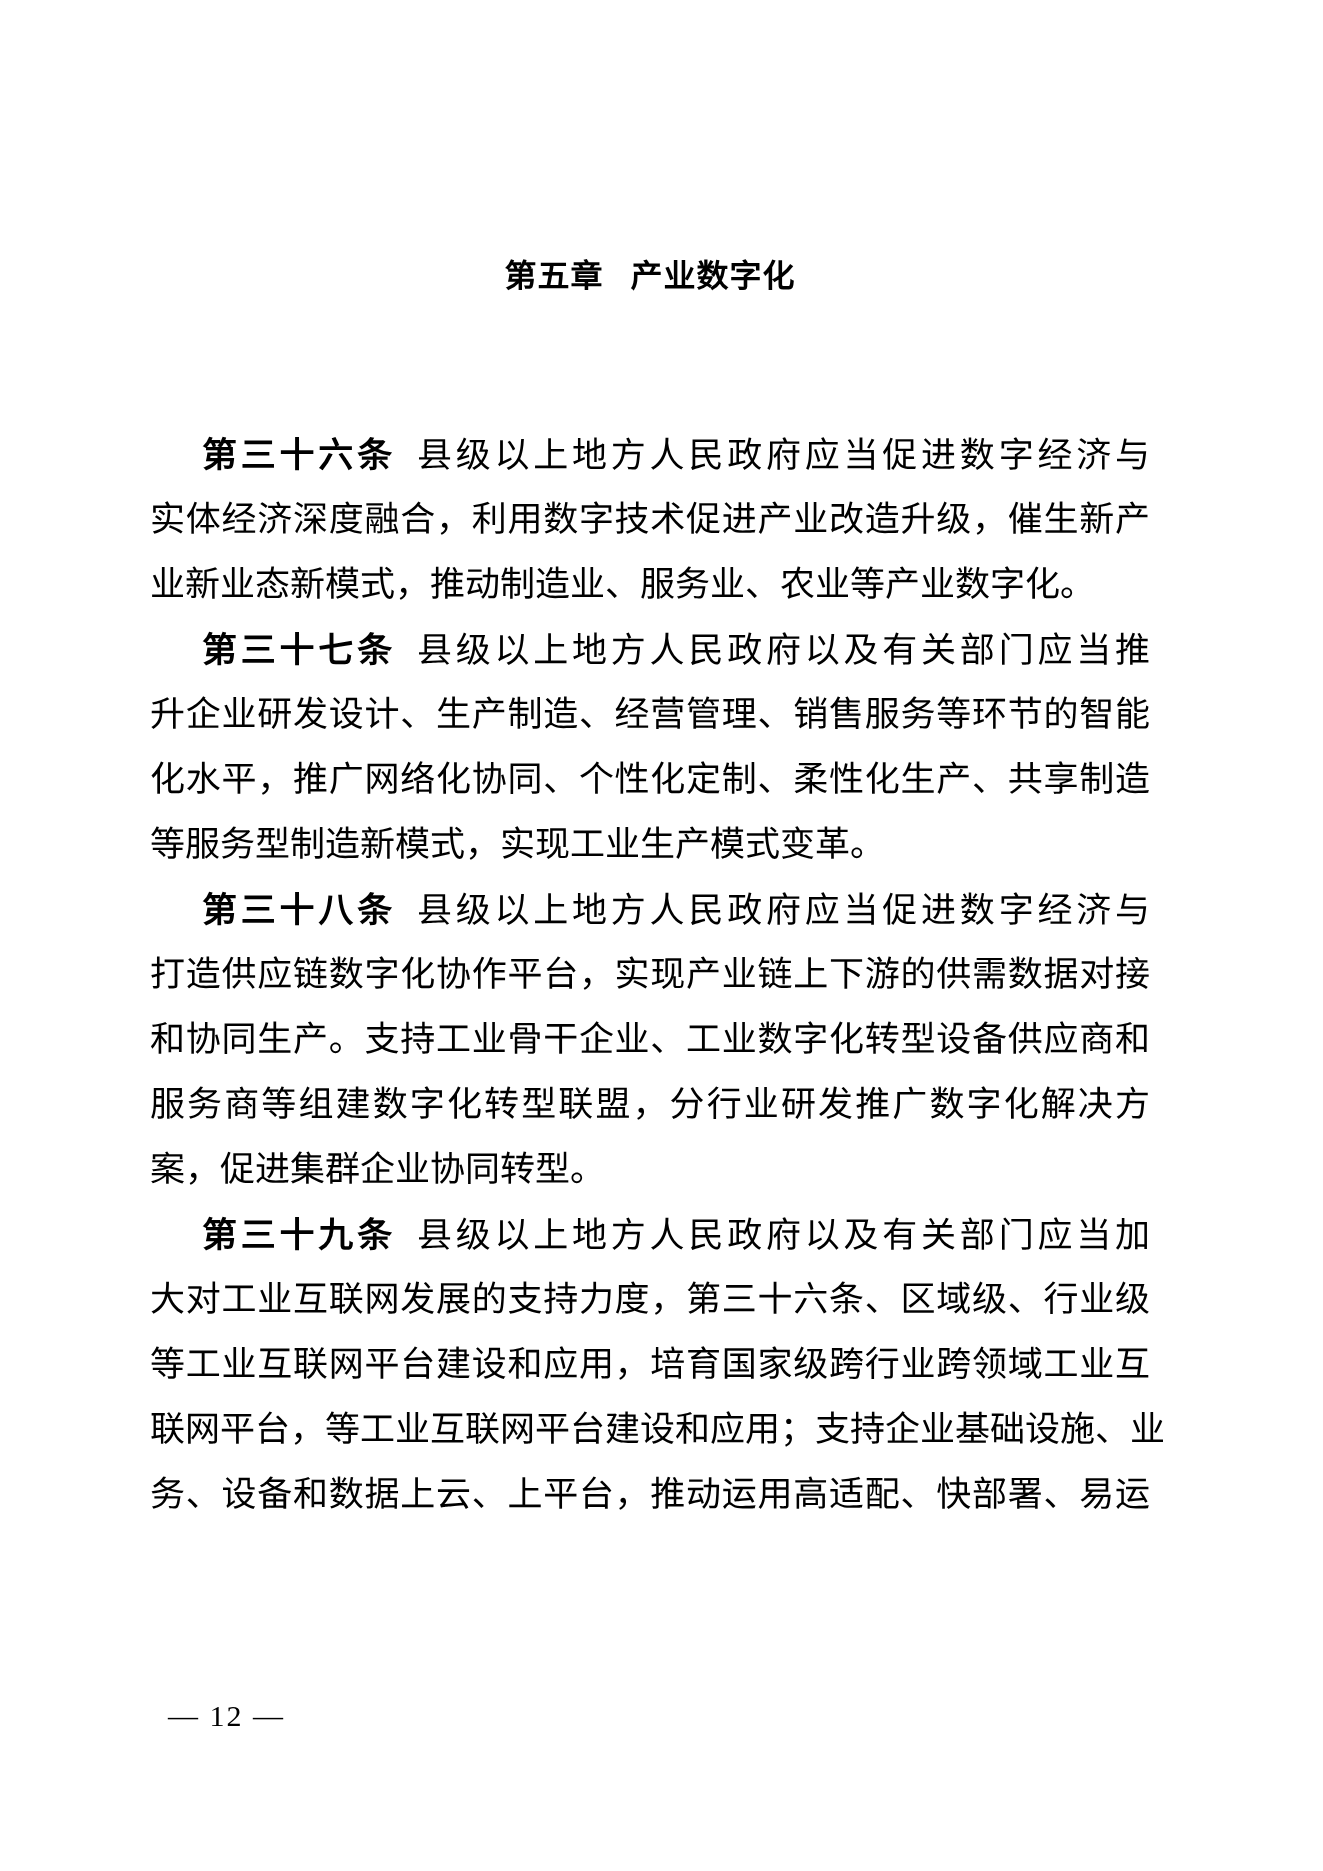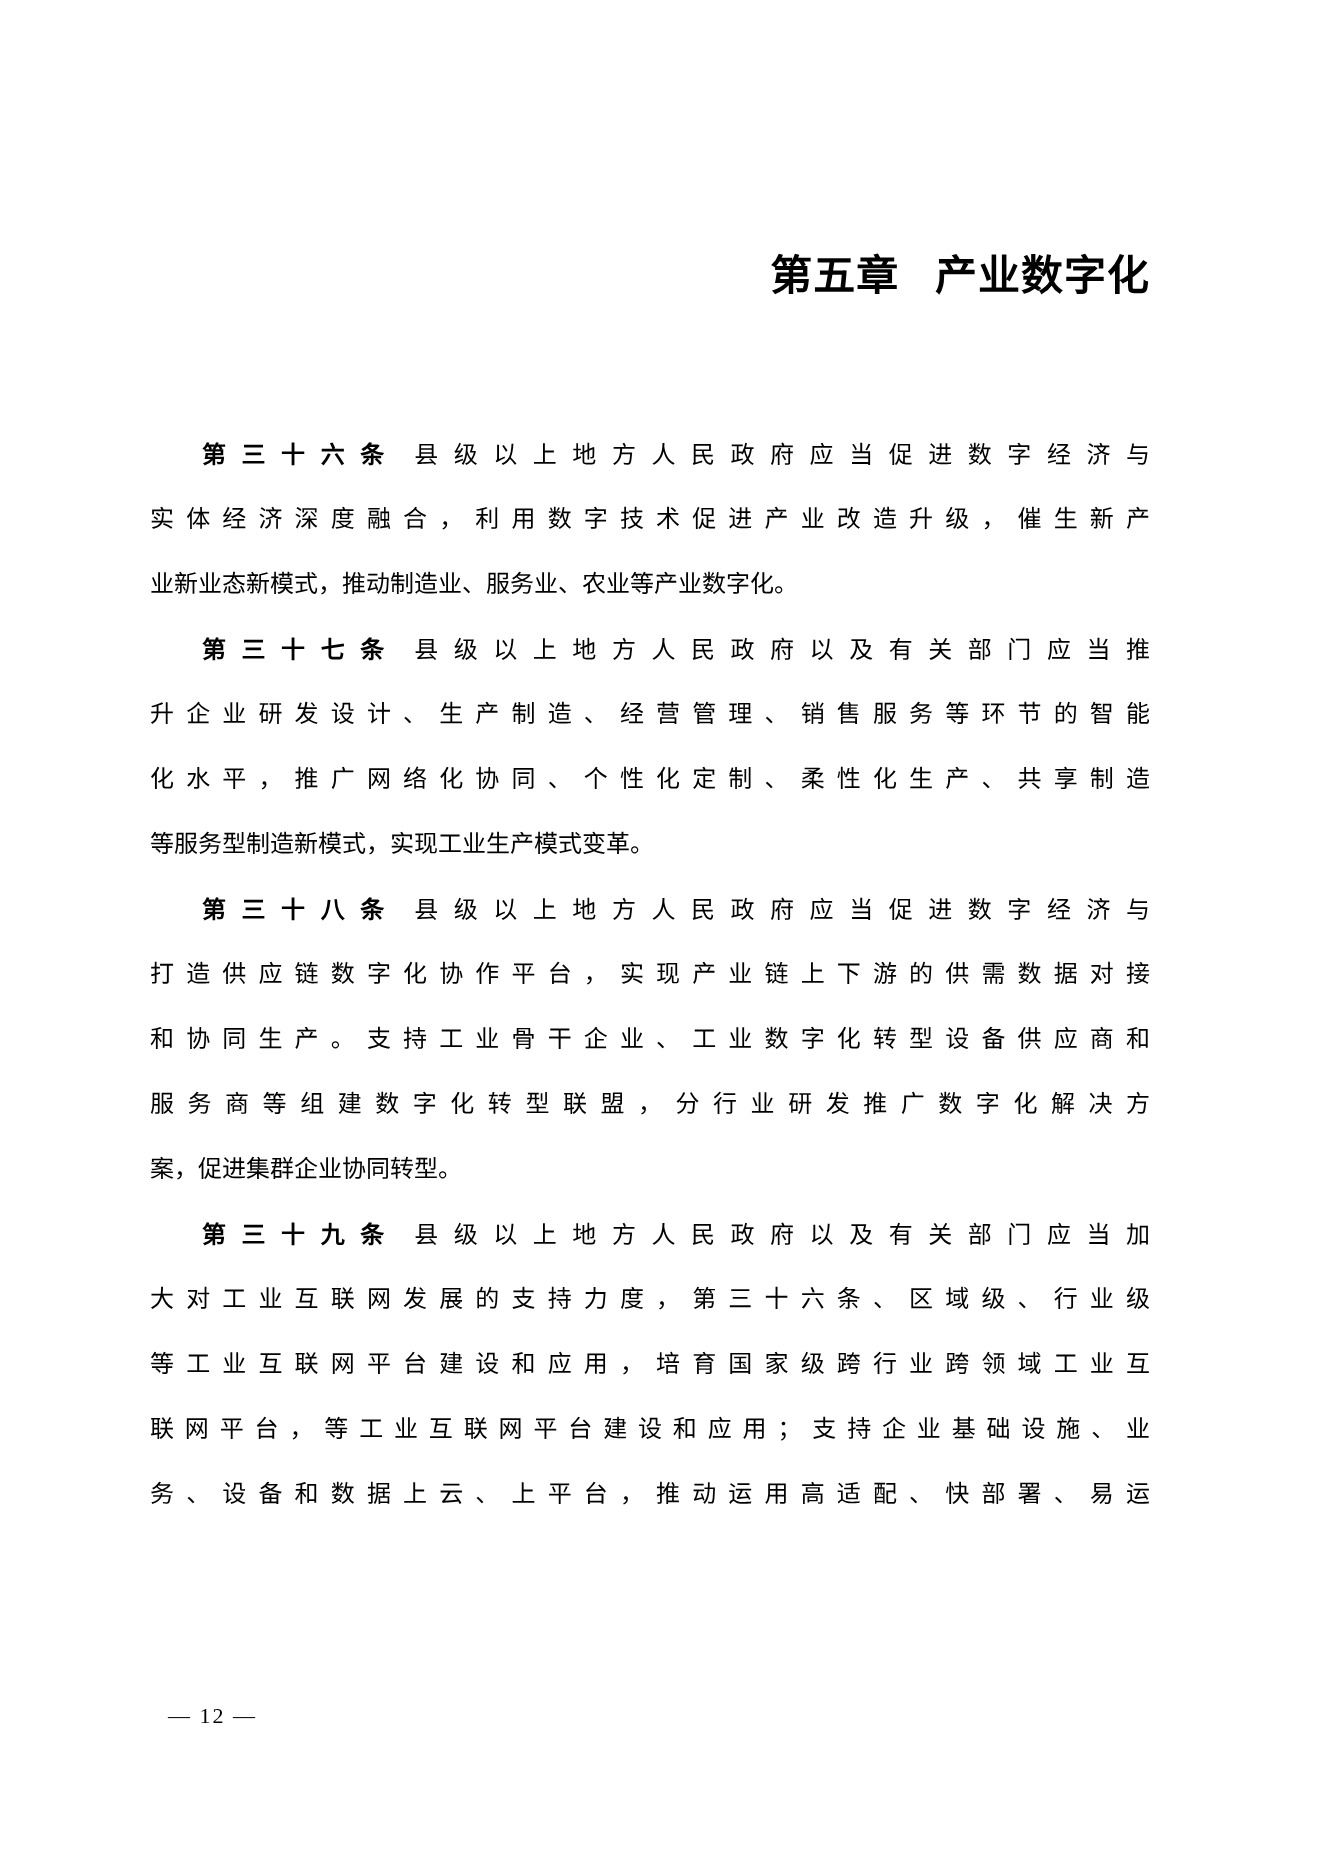--- a/index.html
+++ b/index.html
@@ -32,10 +32,10 @@
     padding-top: 248px;
     height: 56px;
     line-height: 56px;
-    text-align: right;
+    text-align: center;
     font-family: "Liberation Sans", "DejaVu Sans", sans-serif;
     font-weight: 700;
-    font-size: 42px;
+    font-size: 32px;
     letter-spacing: 1px;
     color: #000000;
   }

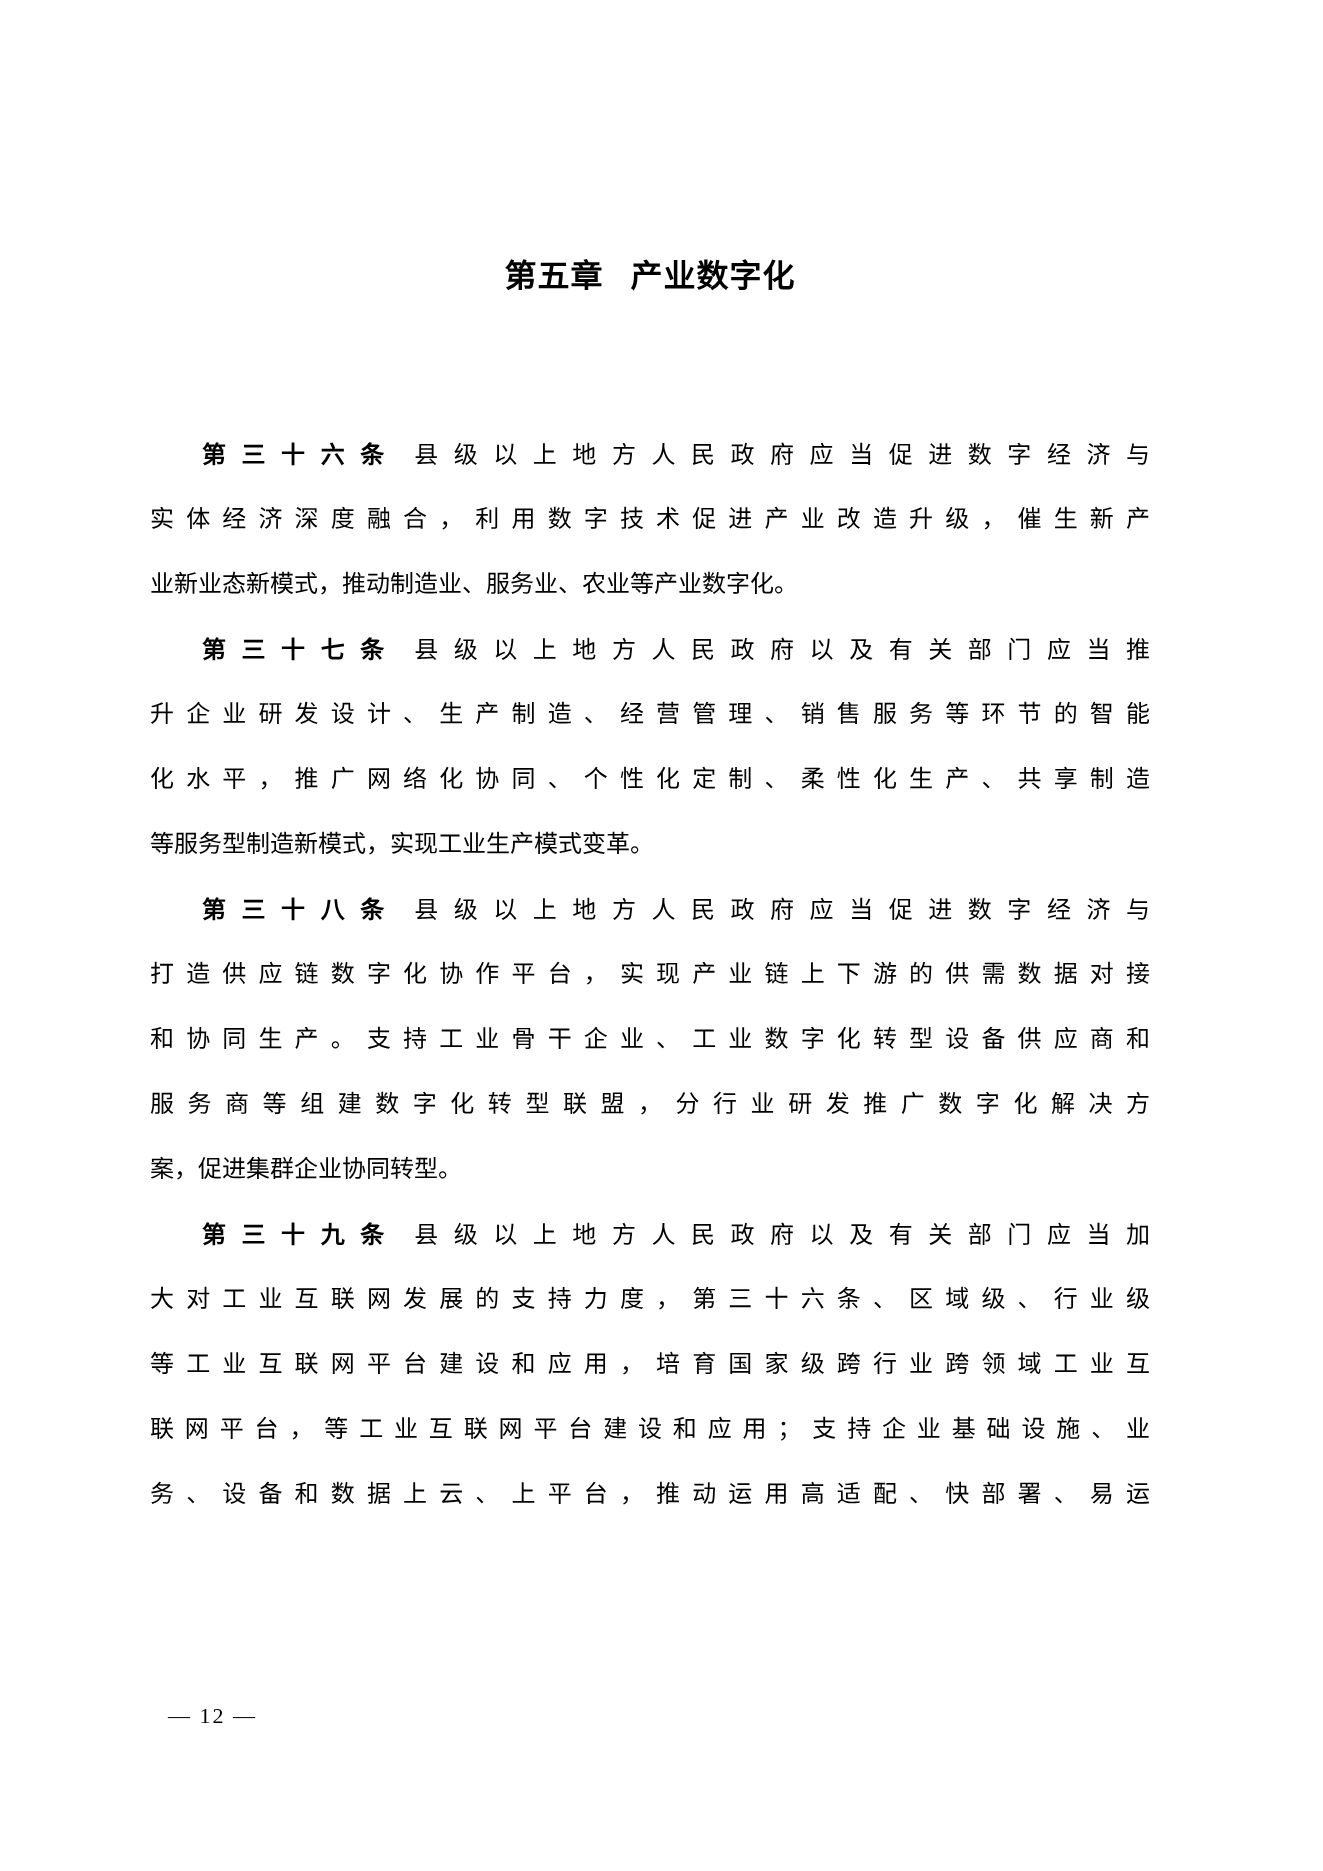--- a/index.html
+++ b/index.html
@@ -44,7 +44,7 @@
   }
   .body-text {
     margin-top: 118px;
-    font-size: 24px;
+    font-size: 35px;
     color: #000000;
   }
   .para {

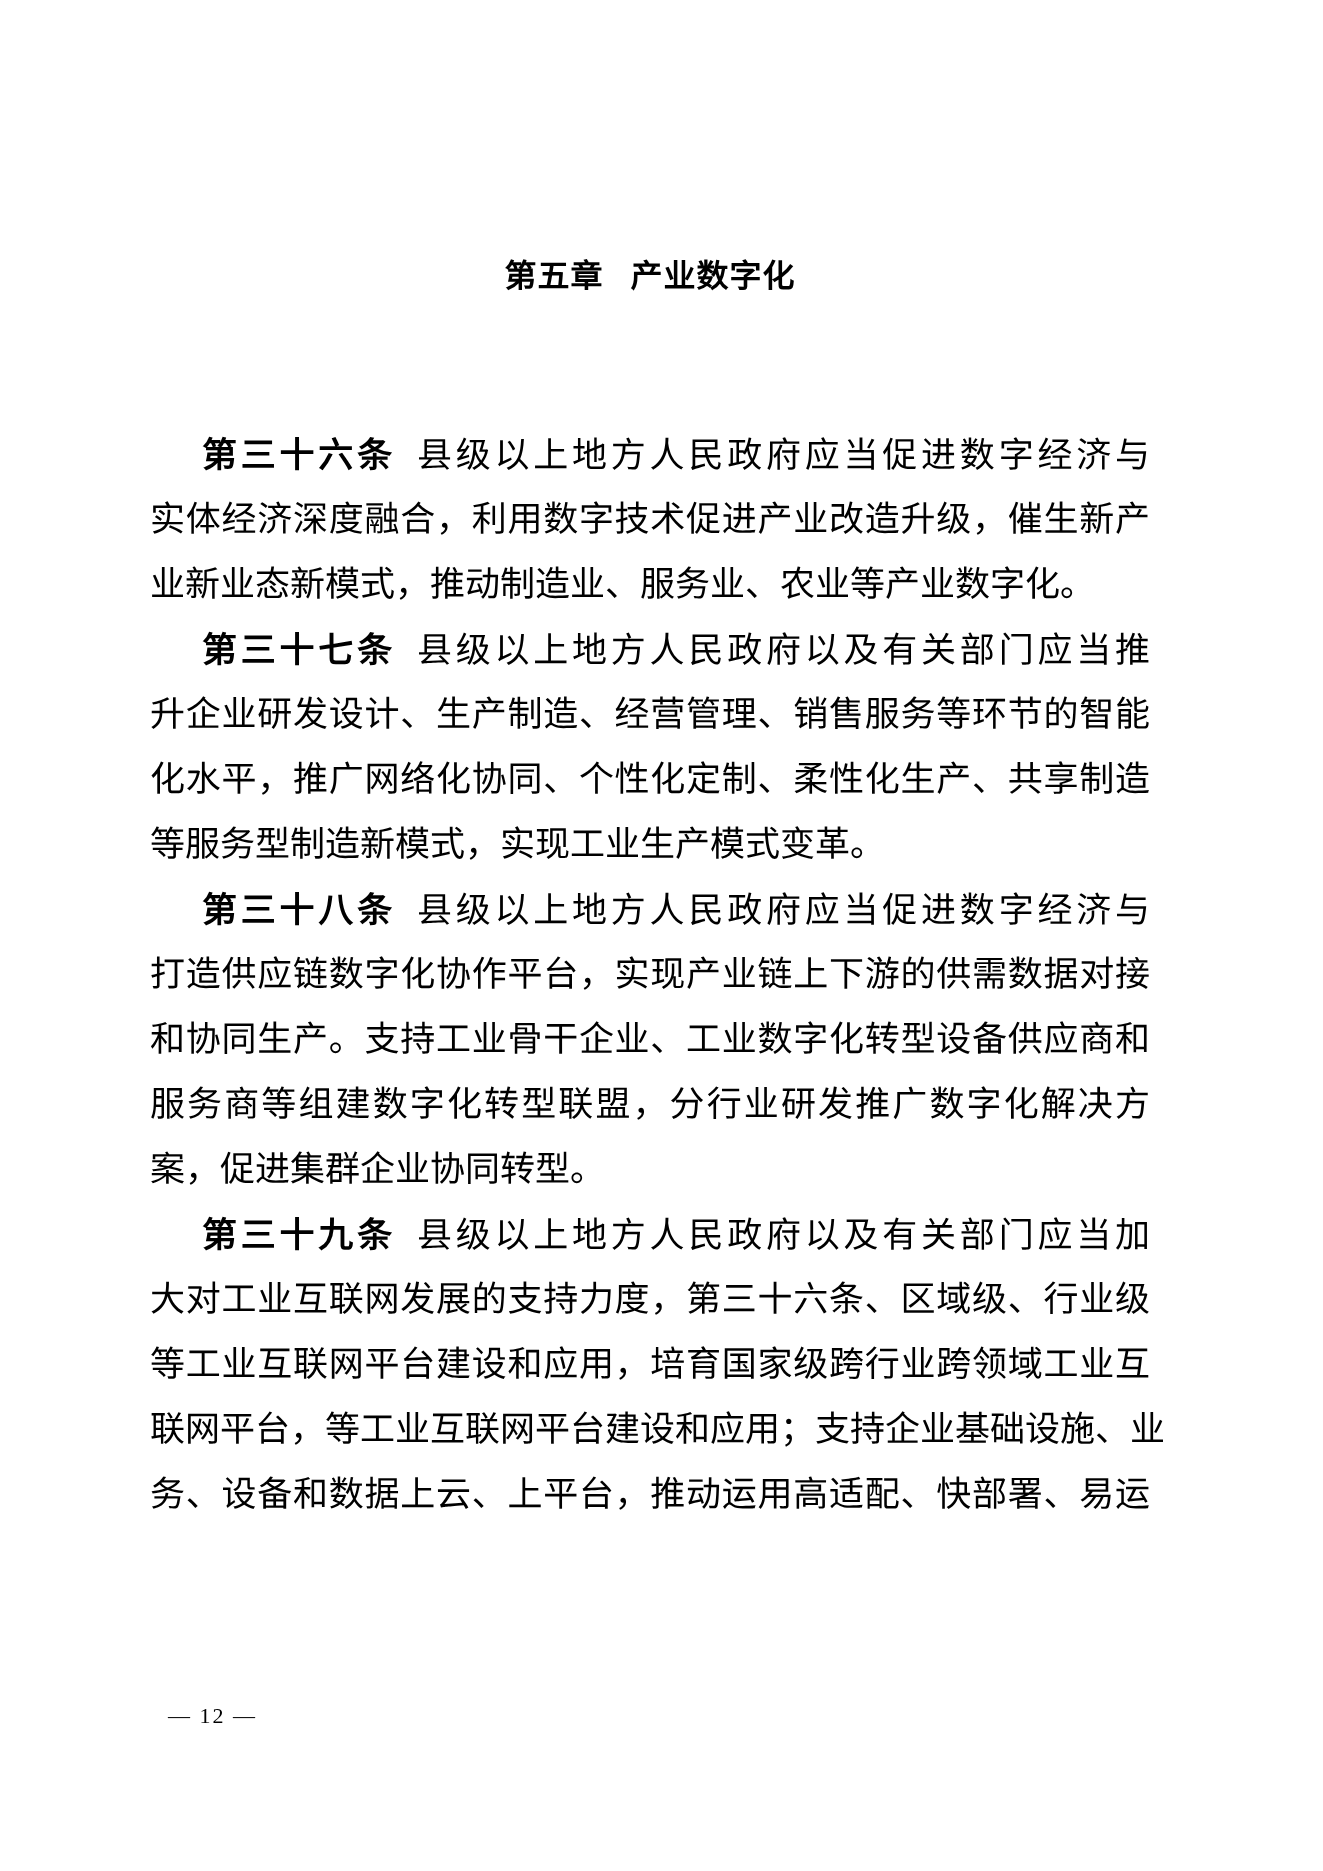--- a/index.html
+++ b/index.html
@@ -77,7 +77,7 @@
     top: 1692px;
     height: 48px;
     line-height: 48px;
-    font-size: 22px;
+    font-size: 30px;
     font-family: "Liberation Serif", "DejaVu Serif", serif;
     color: #000000;
     letter-spacing: 2px;

